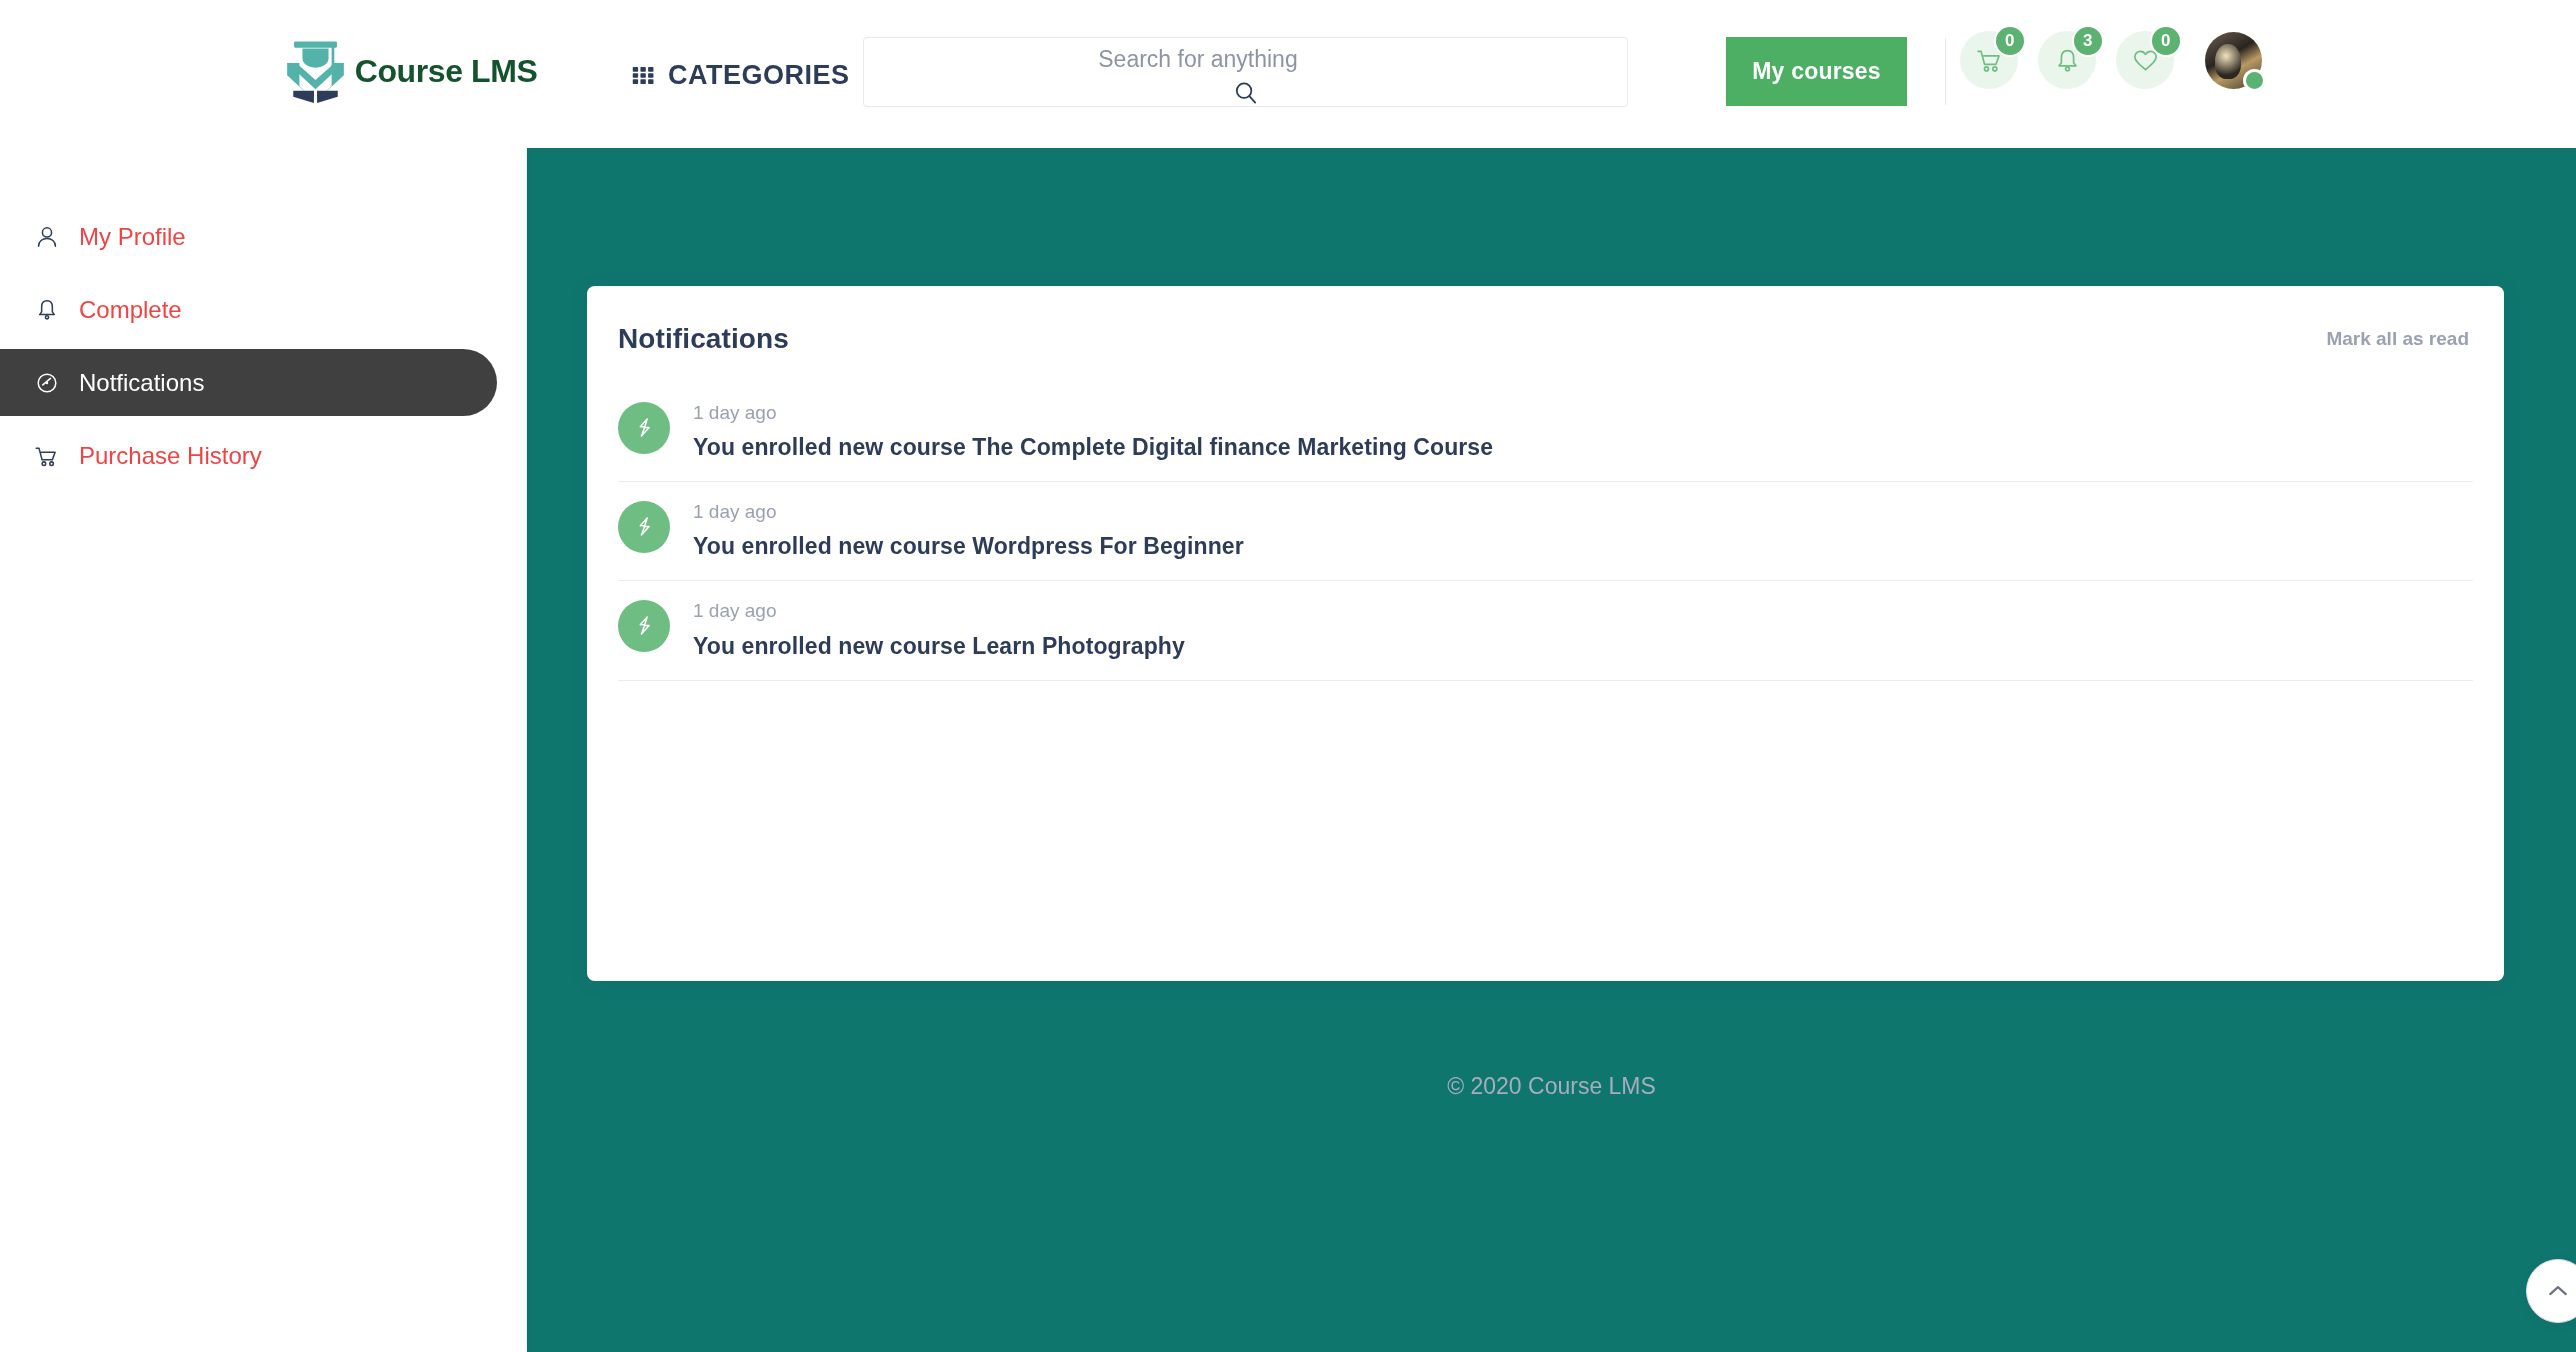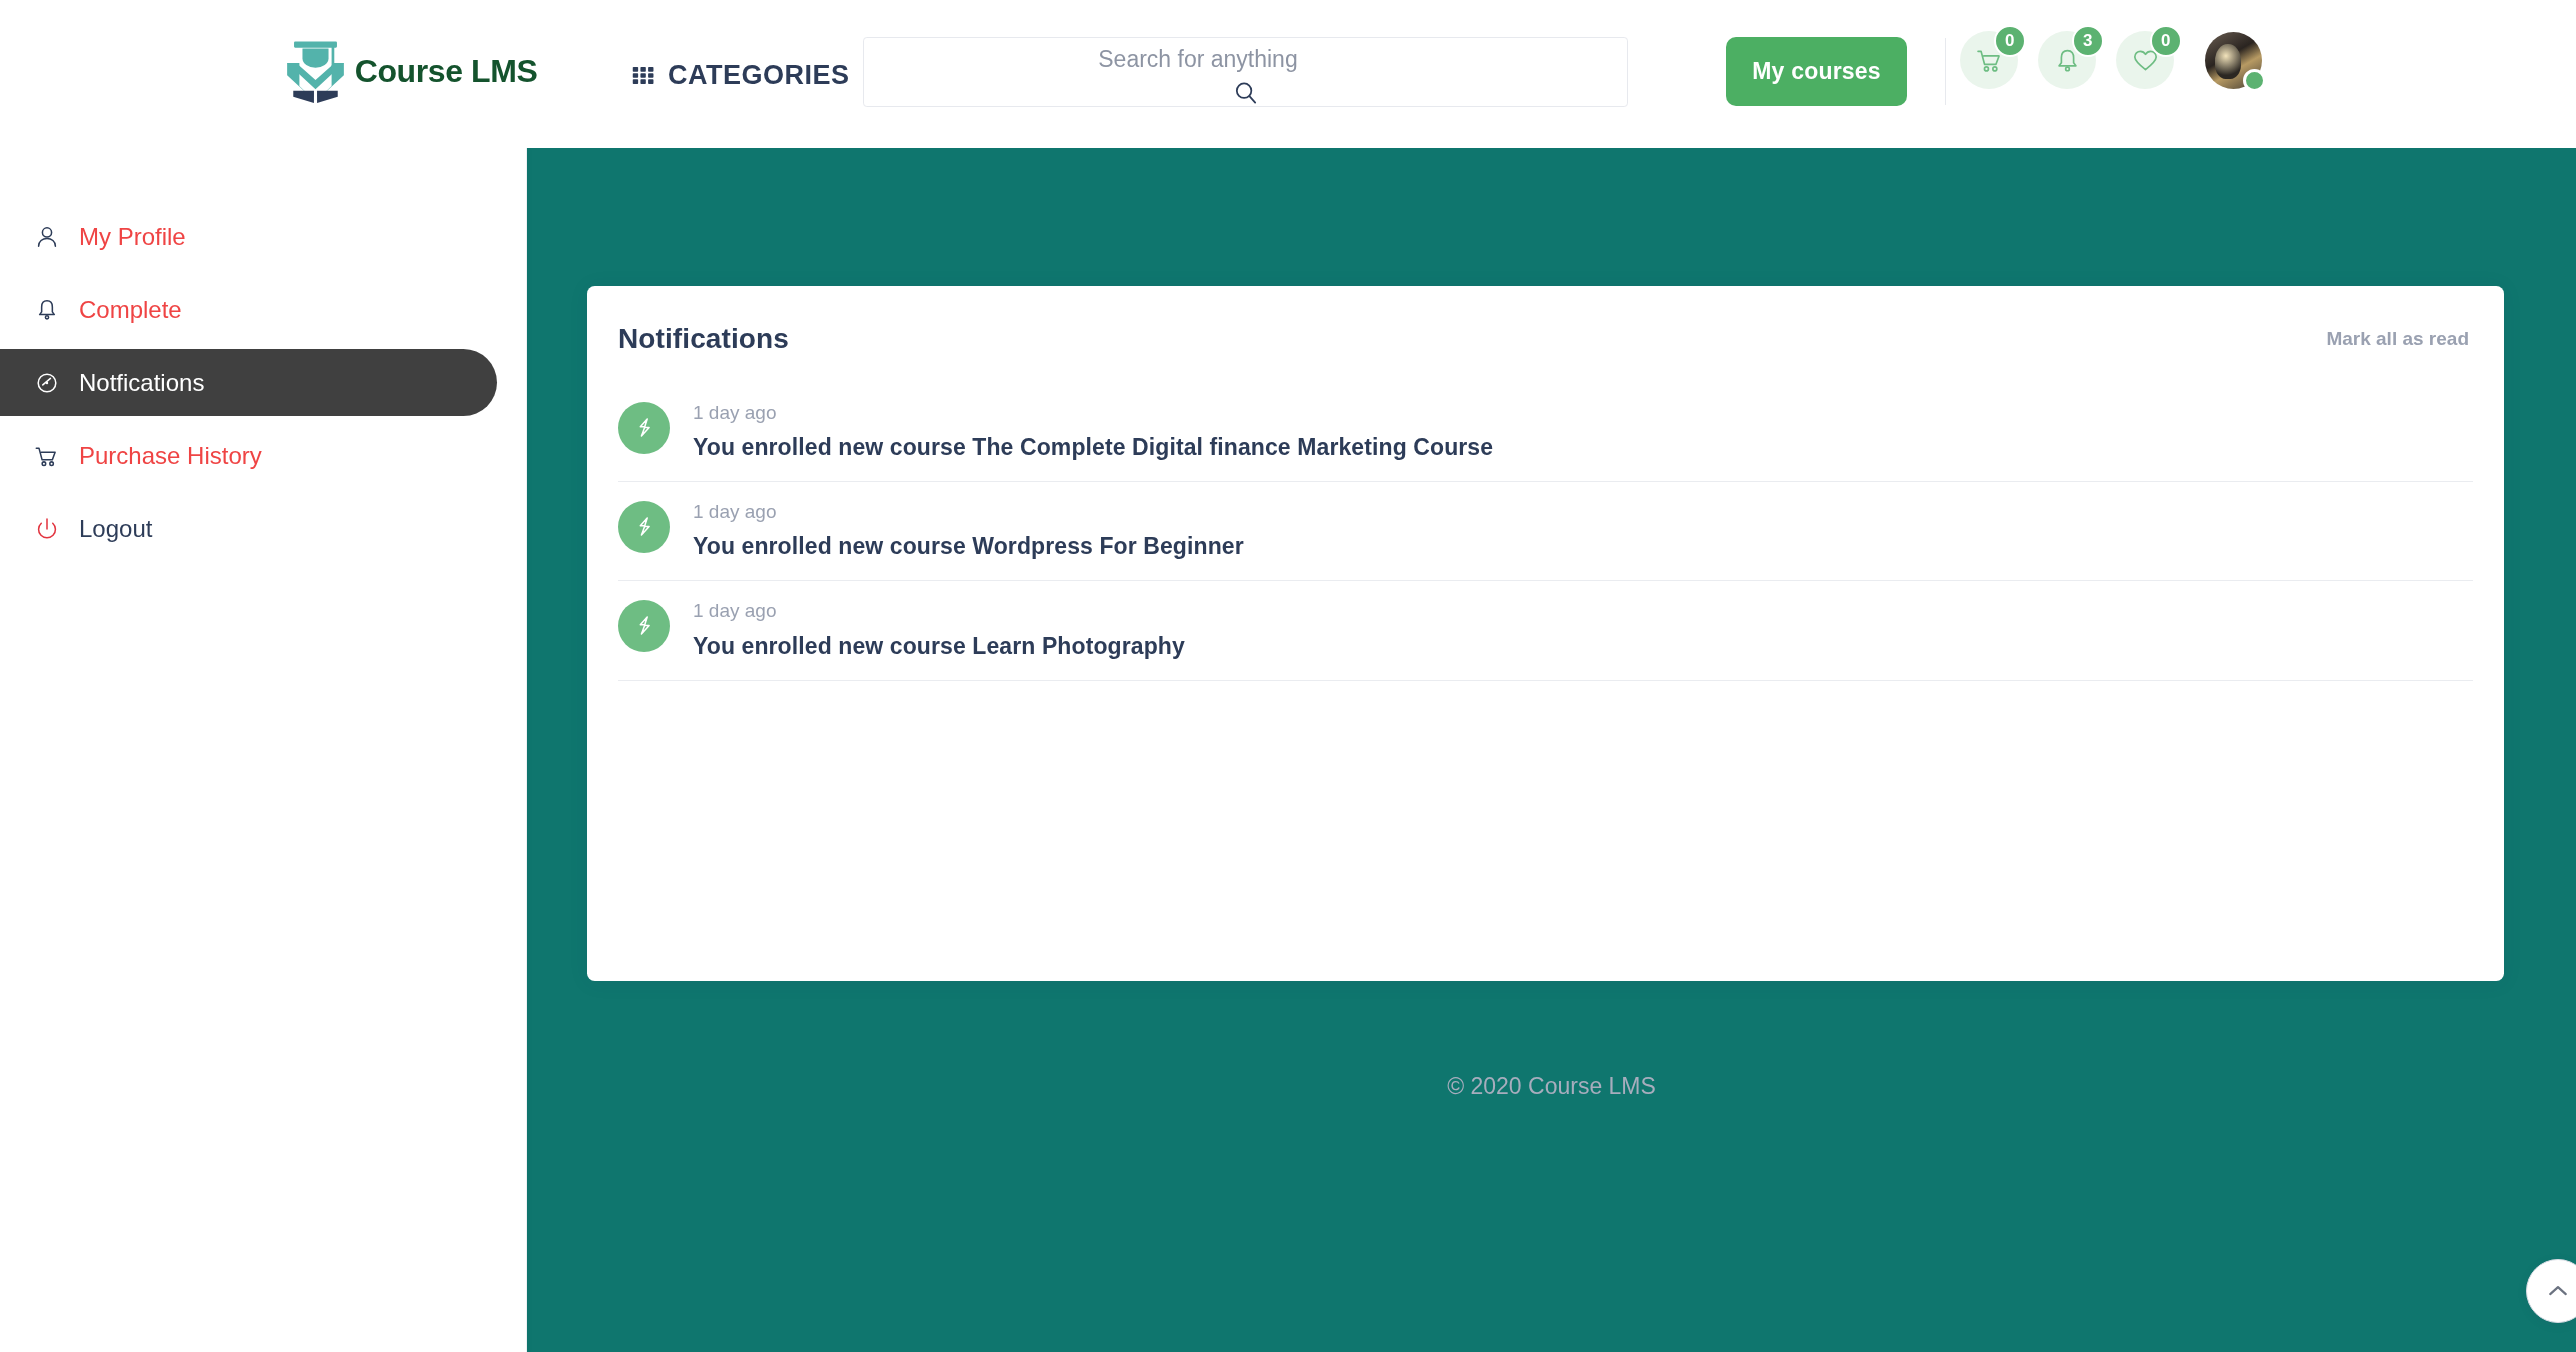--- a/index.html
+++ b/index.html
@@ -100,7 +100,7 @@
     background: #4caf63;
     color: #ffffff;
     border: none;
-    border-radius: 10px;
+    border-radius: 0;
     font-family: "Liberation Sans", sans-serif;
     font-size: 23px;
     font-weight: 600;

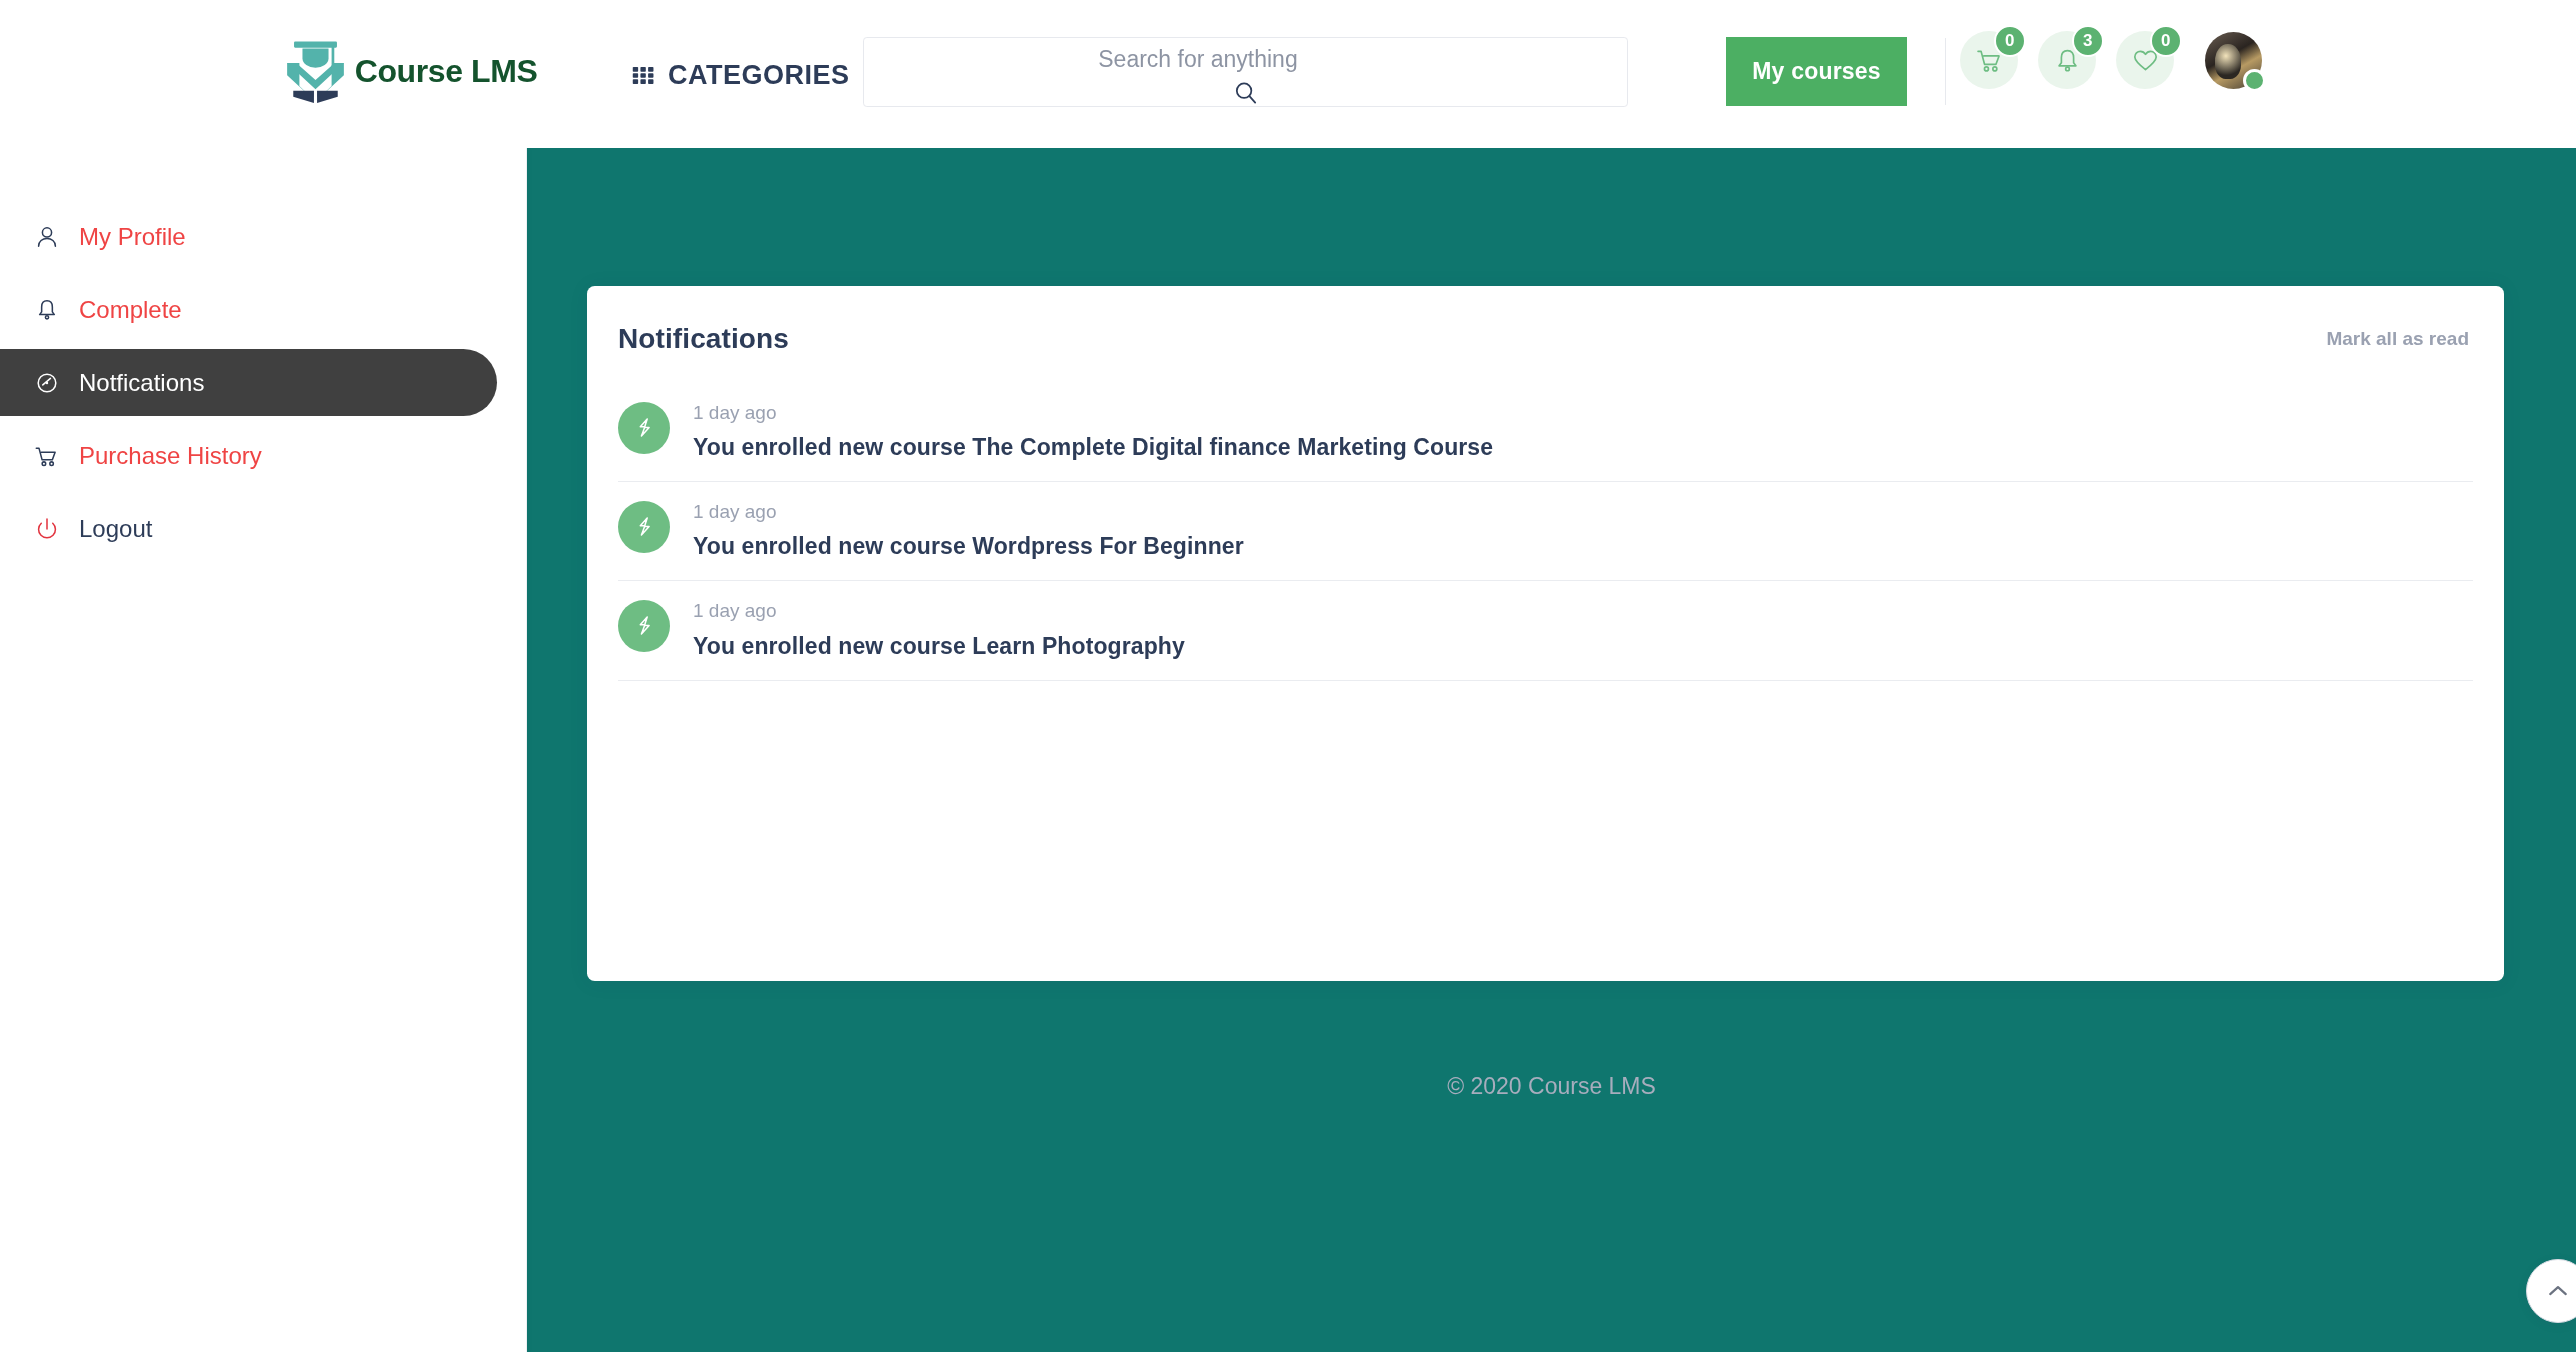--- a/index.html
+++ b/index.html
@@ -450,13 +450,6 @@
       <span class="nav-label">Purchase History</span>
     </div>
 
-    <div class="nav-item logout">
-      <svg class="nav-icon" viewBox="0 0 34 34">
-        <path d="M9.5 9.5 a11 11 0 1 0 15 0" fill="none" stroke="#e2343f" stroke-width="2" stroke-linecap="round"></path>
-        <line x1="17" y1="4" x2="17" y2="17" stroke="#e2343f" stroke-width="2" stroke-linecap="round"></line>
-      </svg>
-      <span class="nav-label">Logout</span>
-    </div>
 
   </nav>
 </div>

